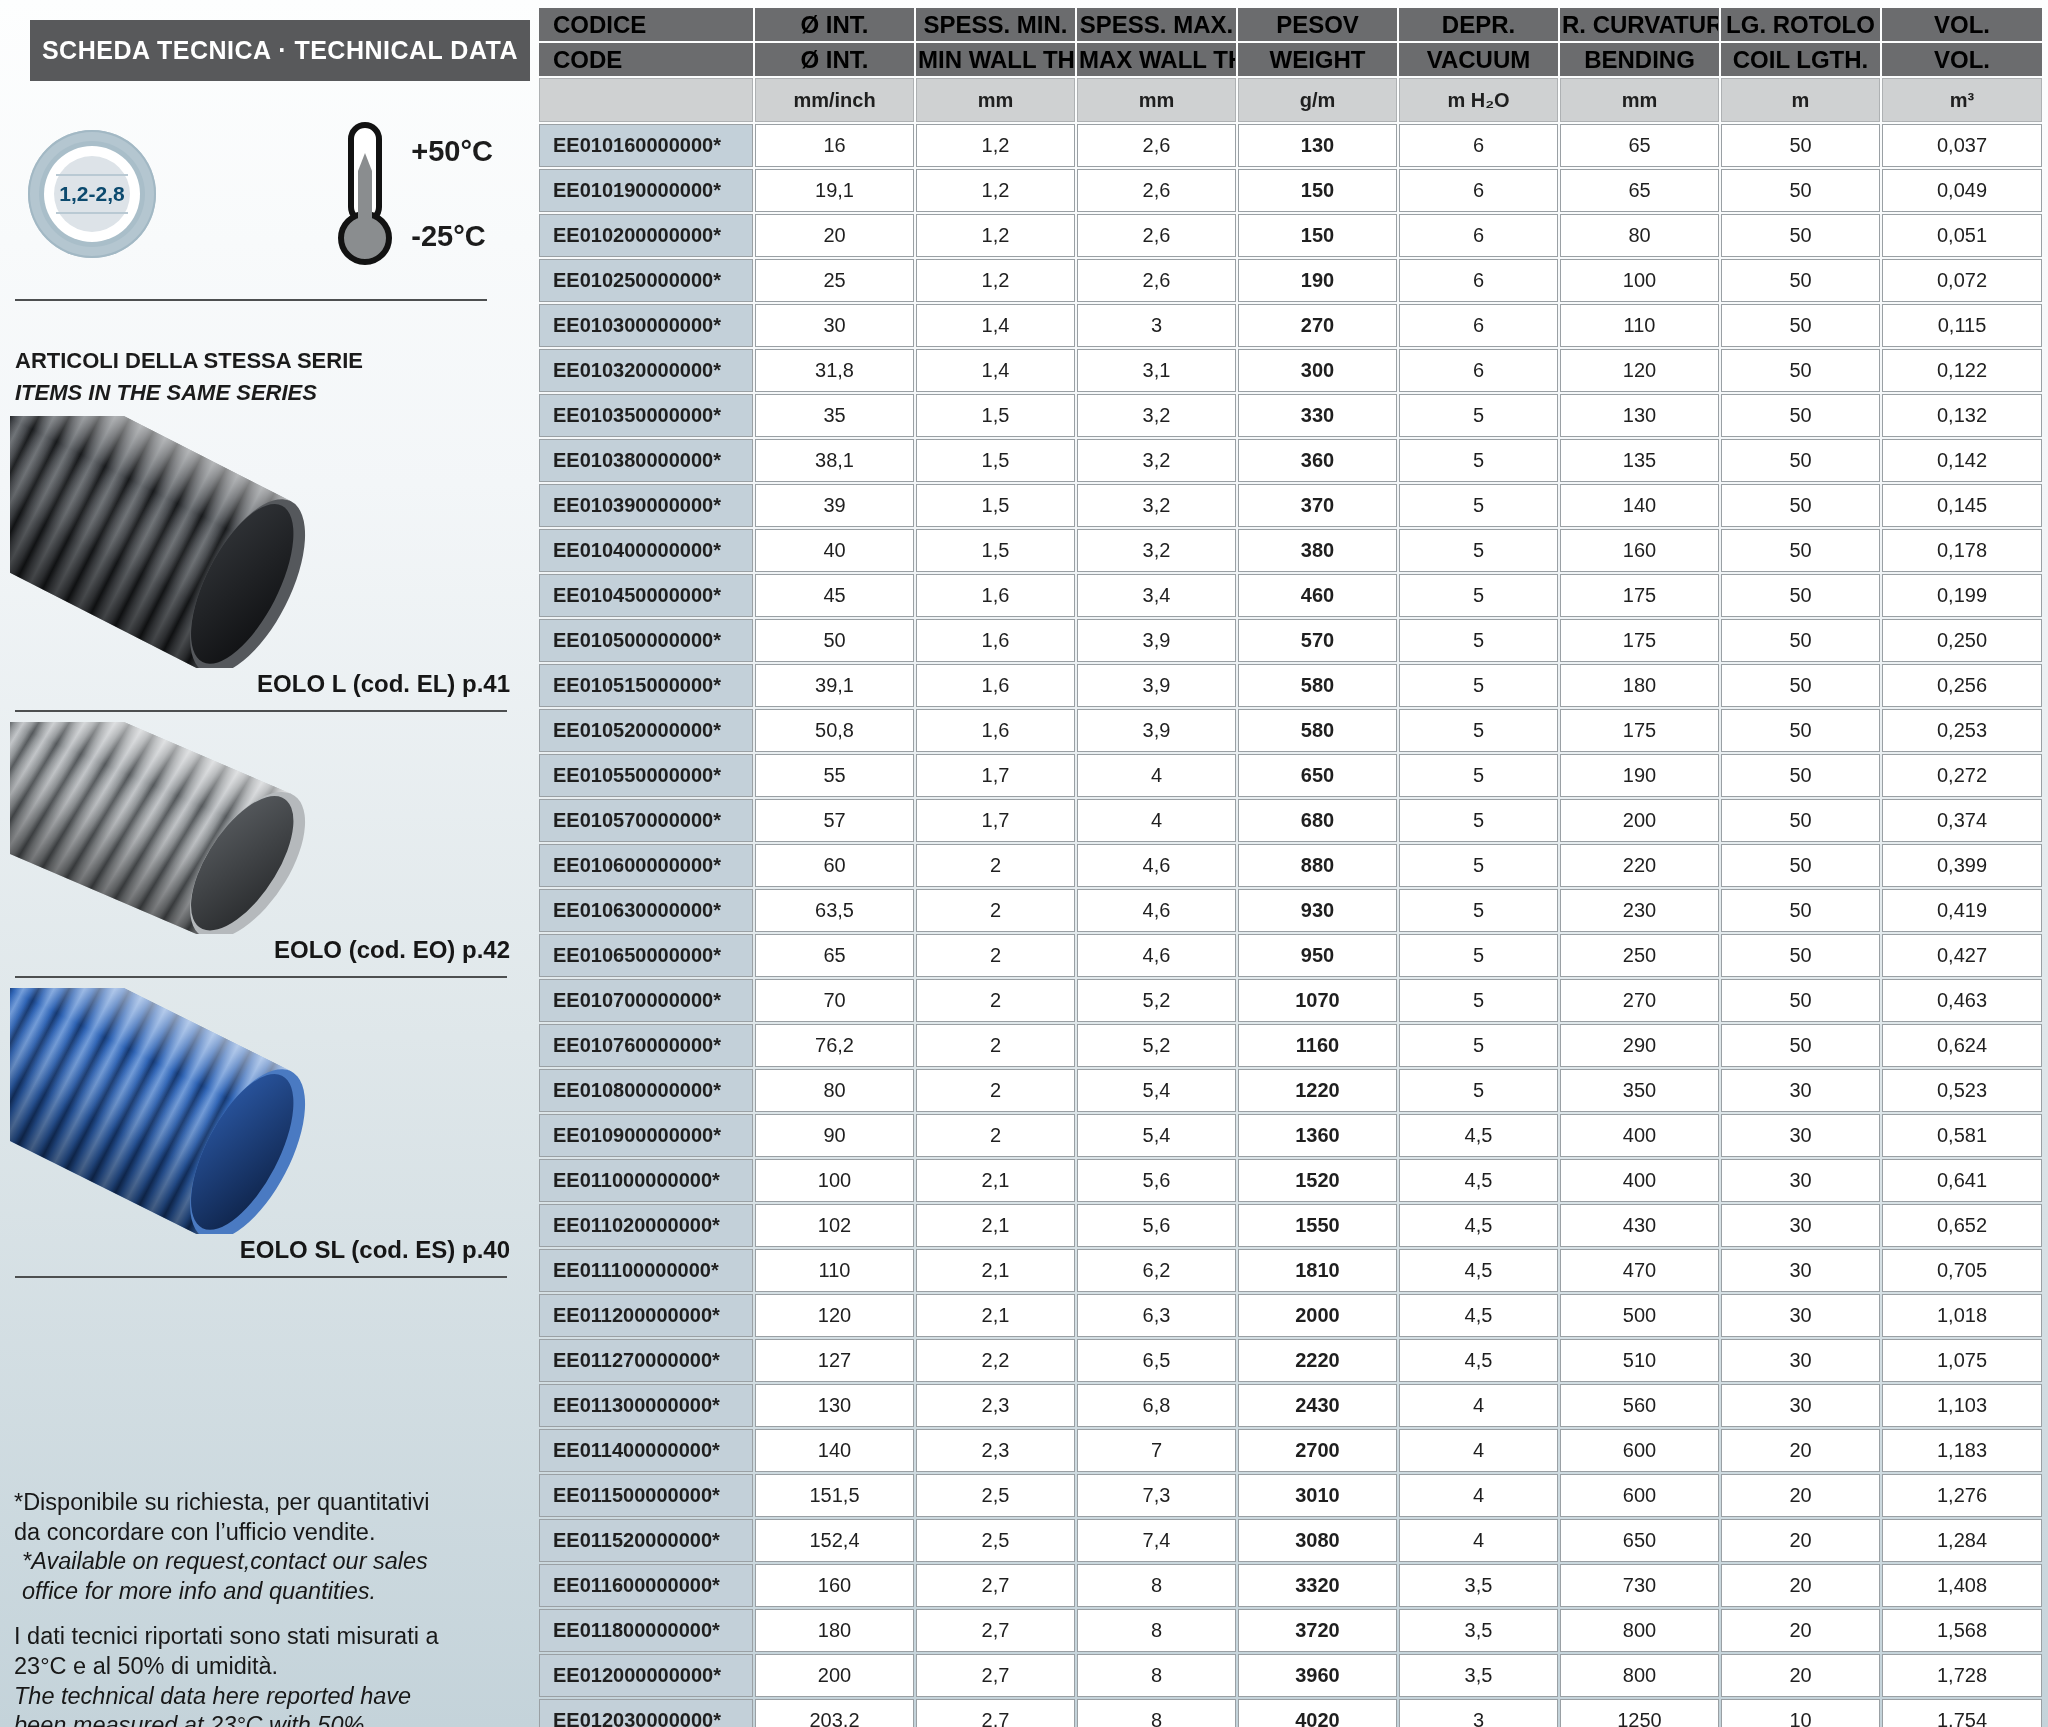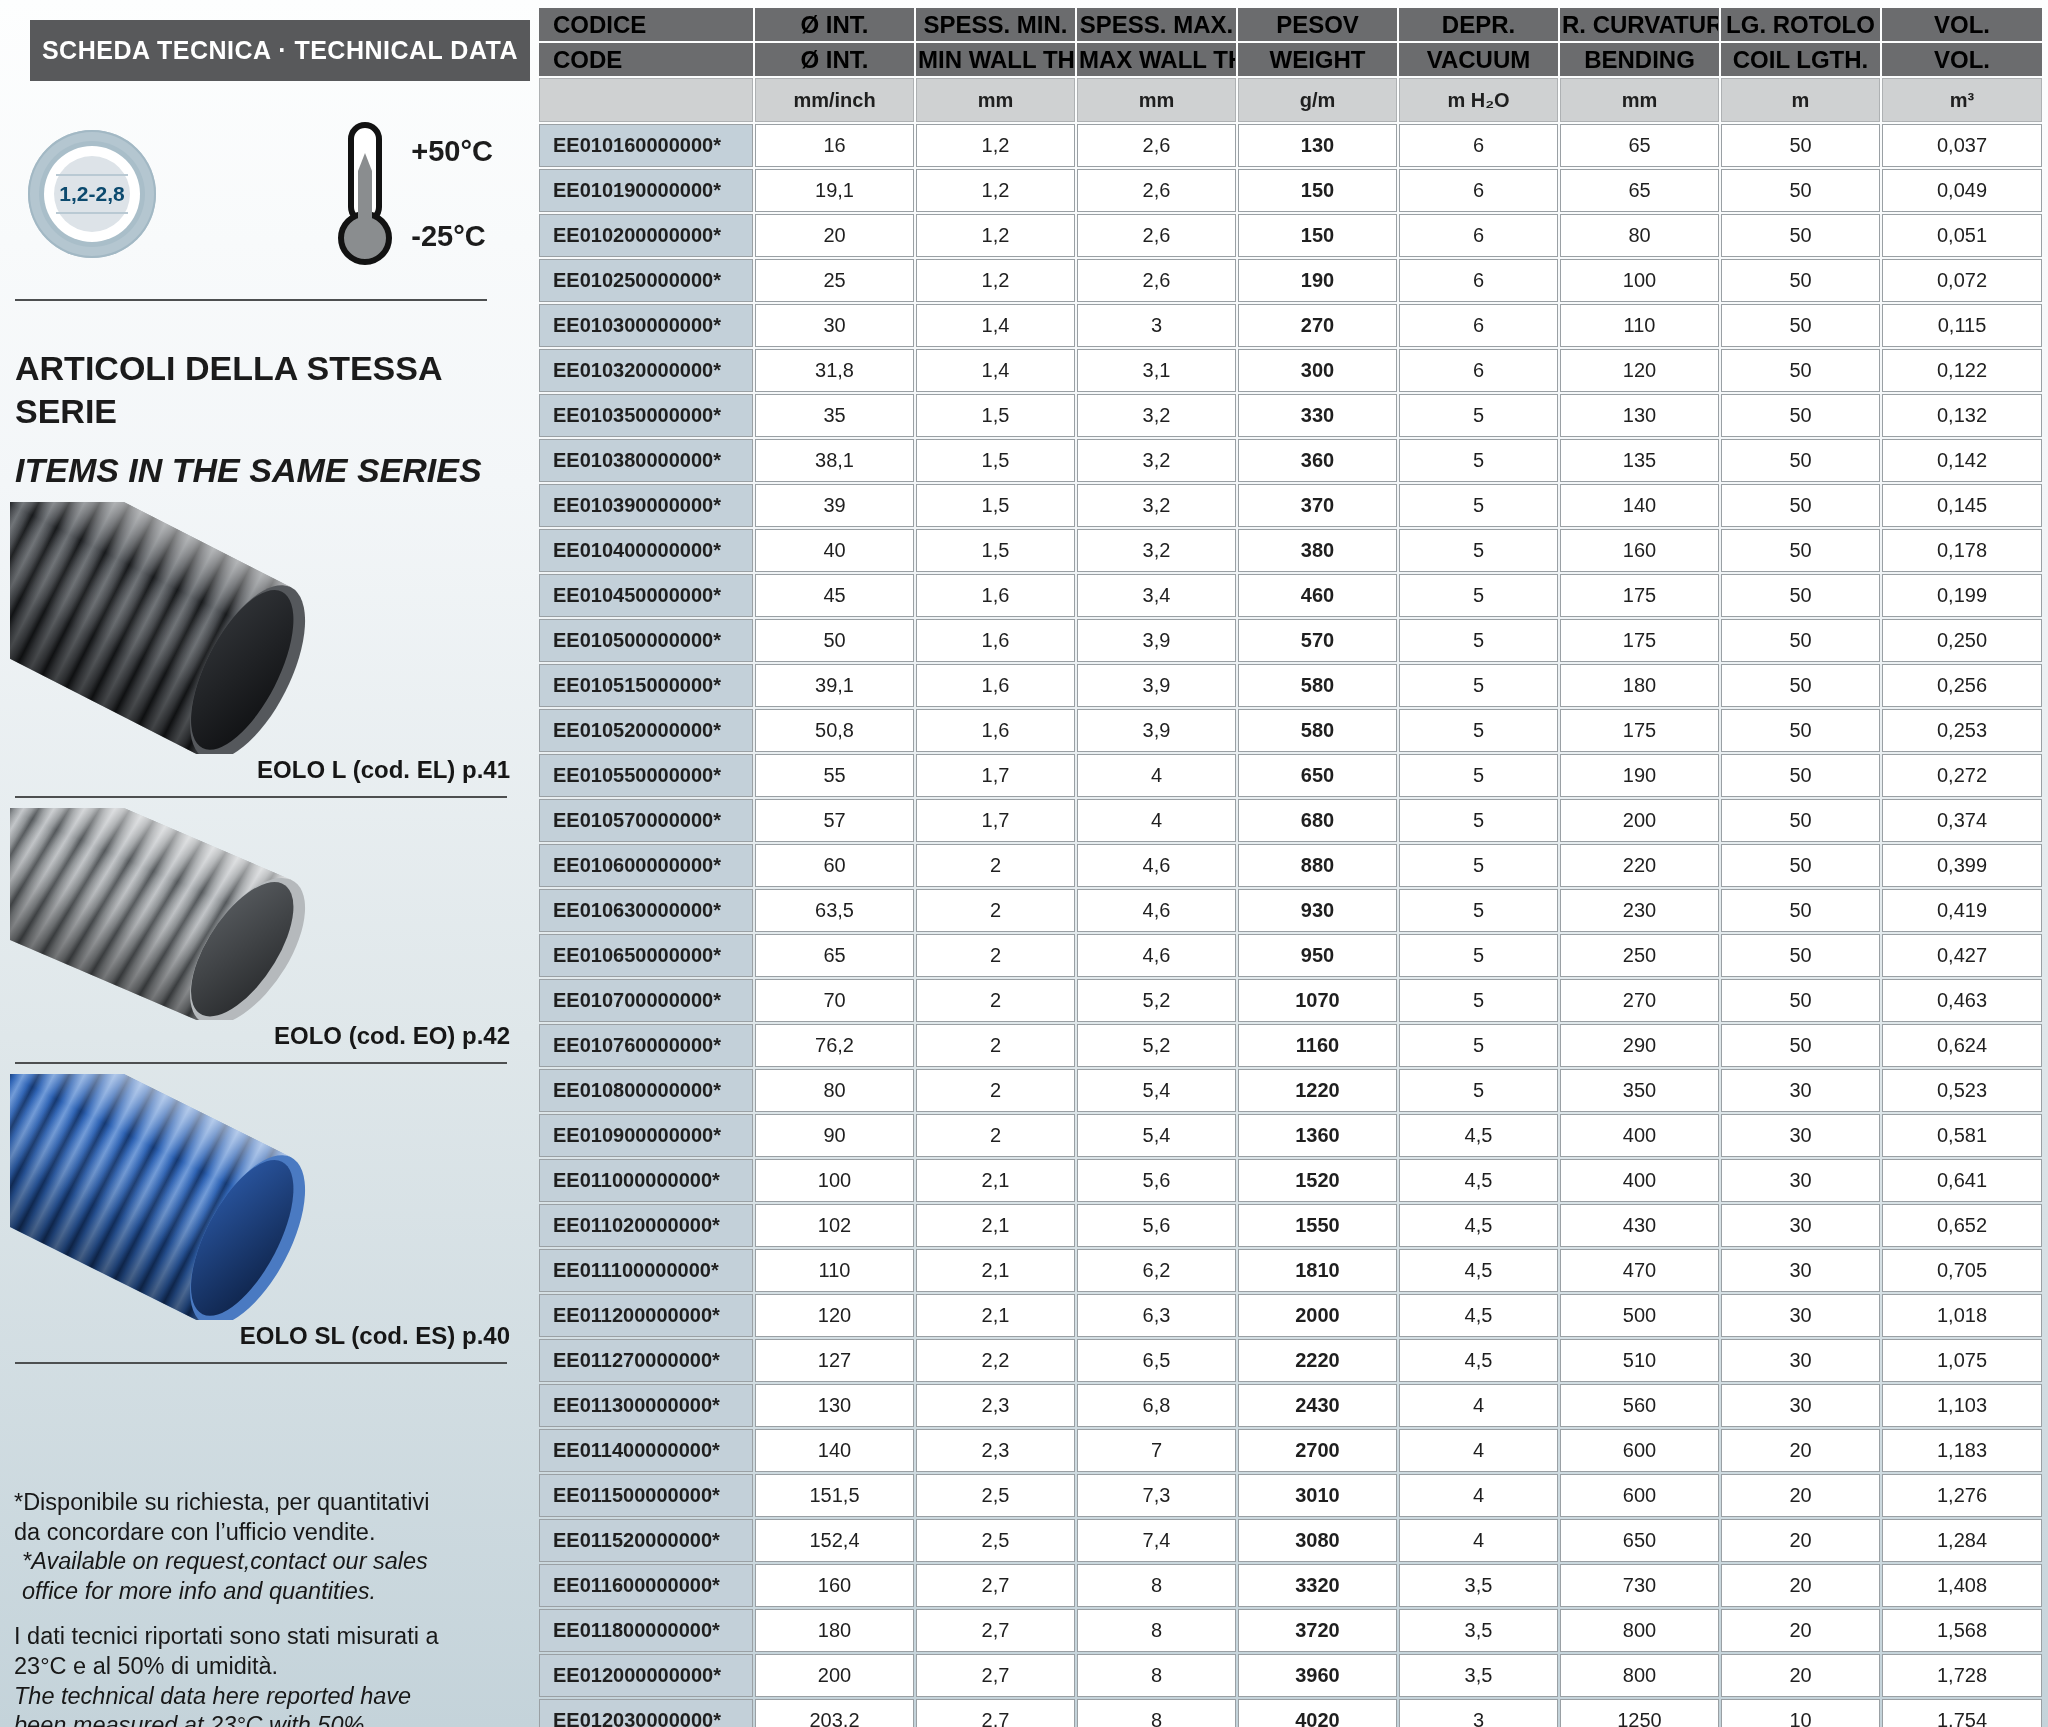--- a/index.html
+++ b/index.html
@@ -22,7 +22,7 @@
   .thermo-group{display:flex;align-items:center;gap:14px;}
   .temps{display:flex;flex-direction:column;justify-content:space-between;height:118px;font-weight:700;font-size:29px;color:#1c1c1c;}
   .rule{border:none;border-top:2px solid #4d4f50;margin:30px 0 0 15px;width:472px;}
-  .series-head{margin:46px 0 0 15px;font-size:34px;font-weight:800;color:#1b1b1b;line-height:1.25;}
+  .series-head{margin:46px 0 0 15px;font-size:22px;font-weight:800;color:#1b1b1b;line-height:1.25;}
   .series-head.en{margin-top:17px;font-style:italic;}
   .series-item{margin-left:10px;width:500px;}
   .hose-box{width:490px;display:block;margin-top:10px;}

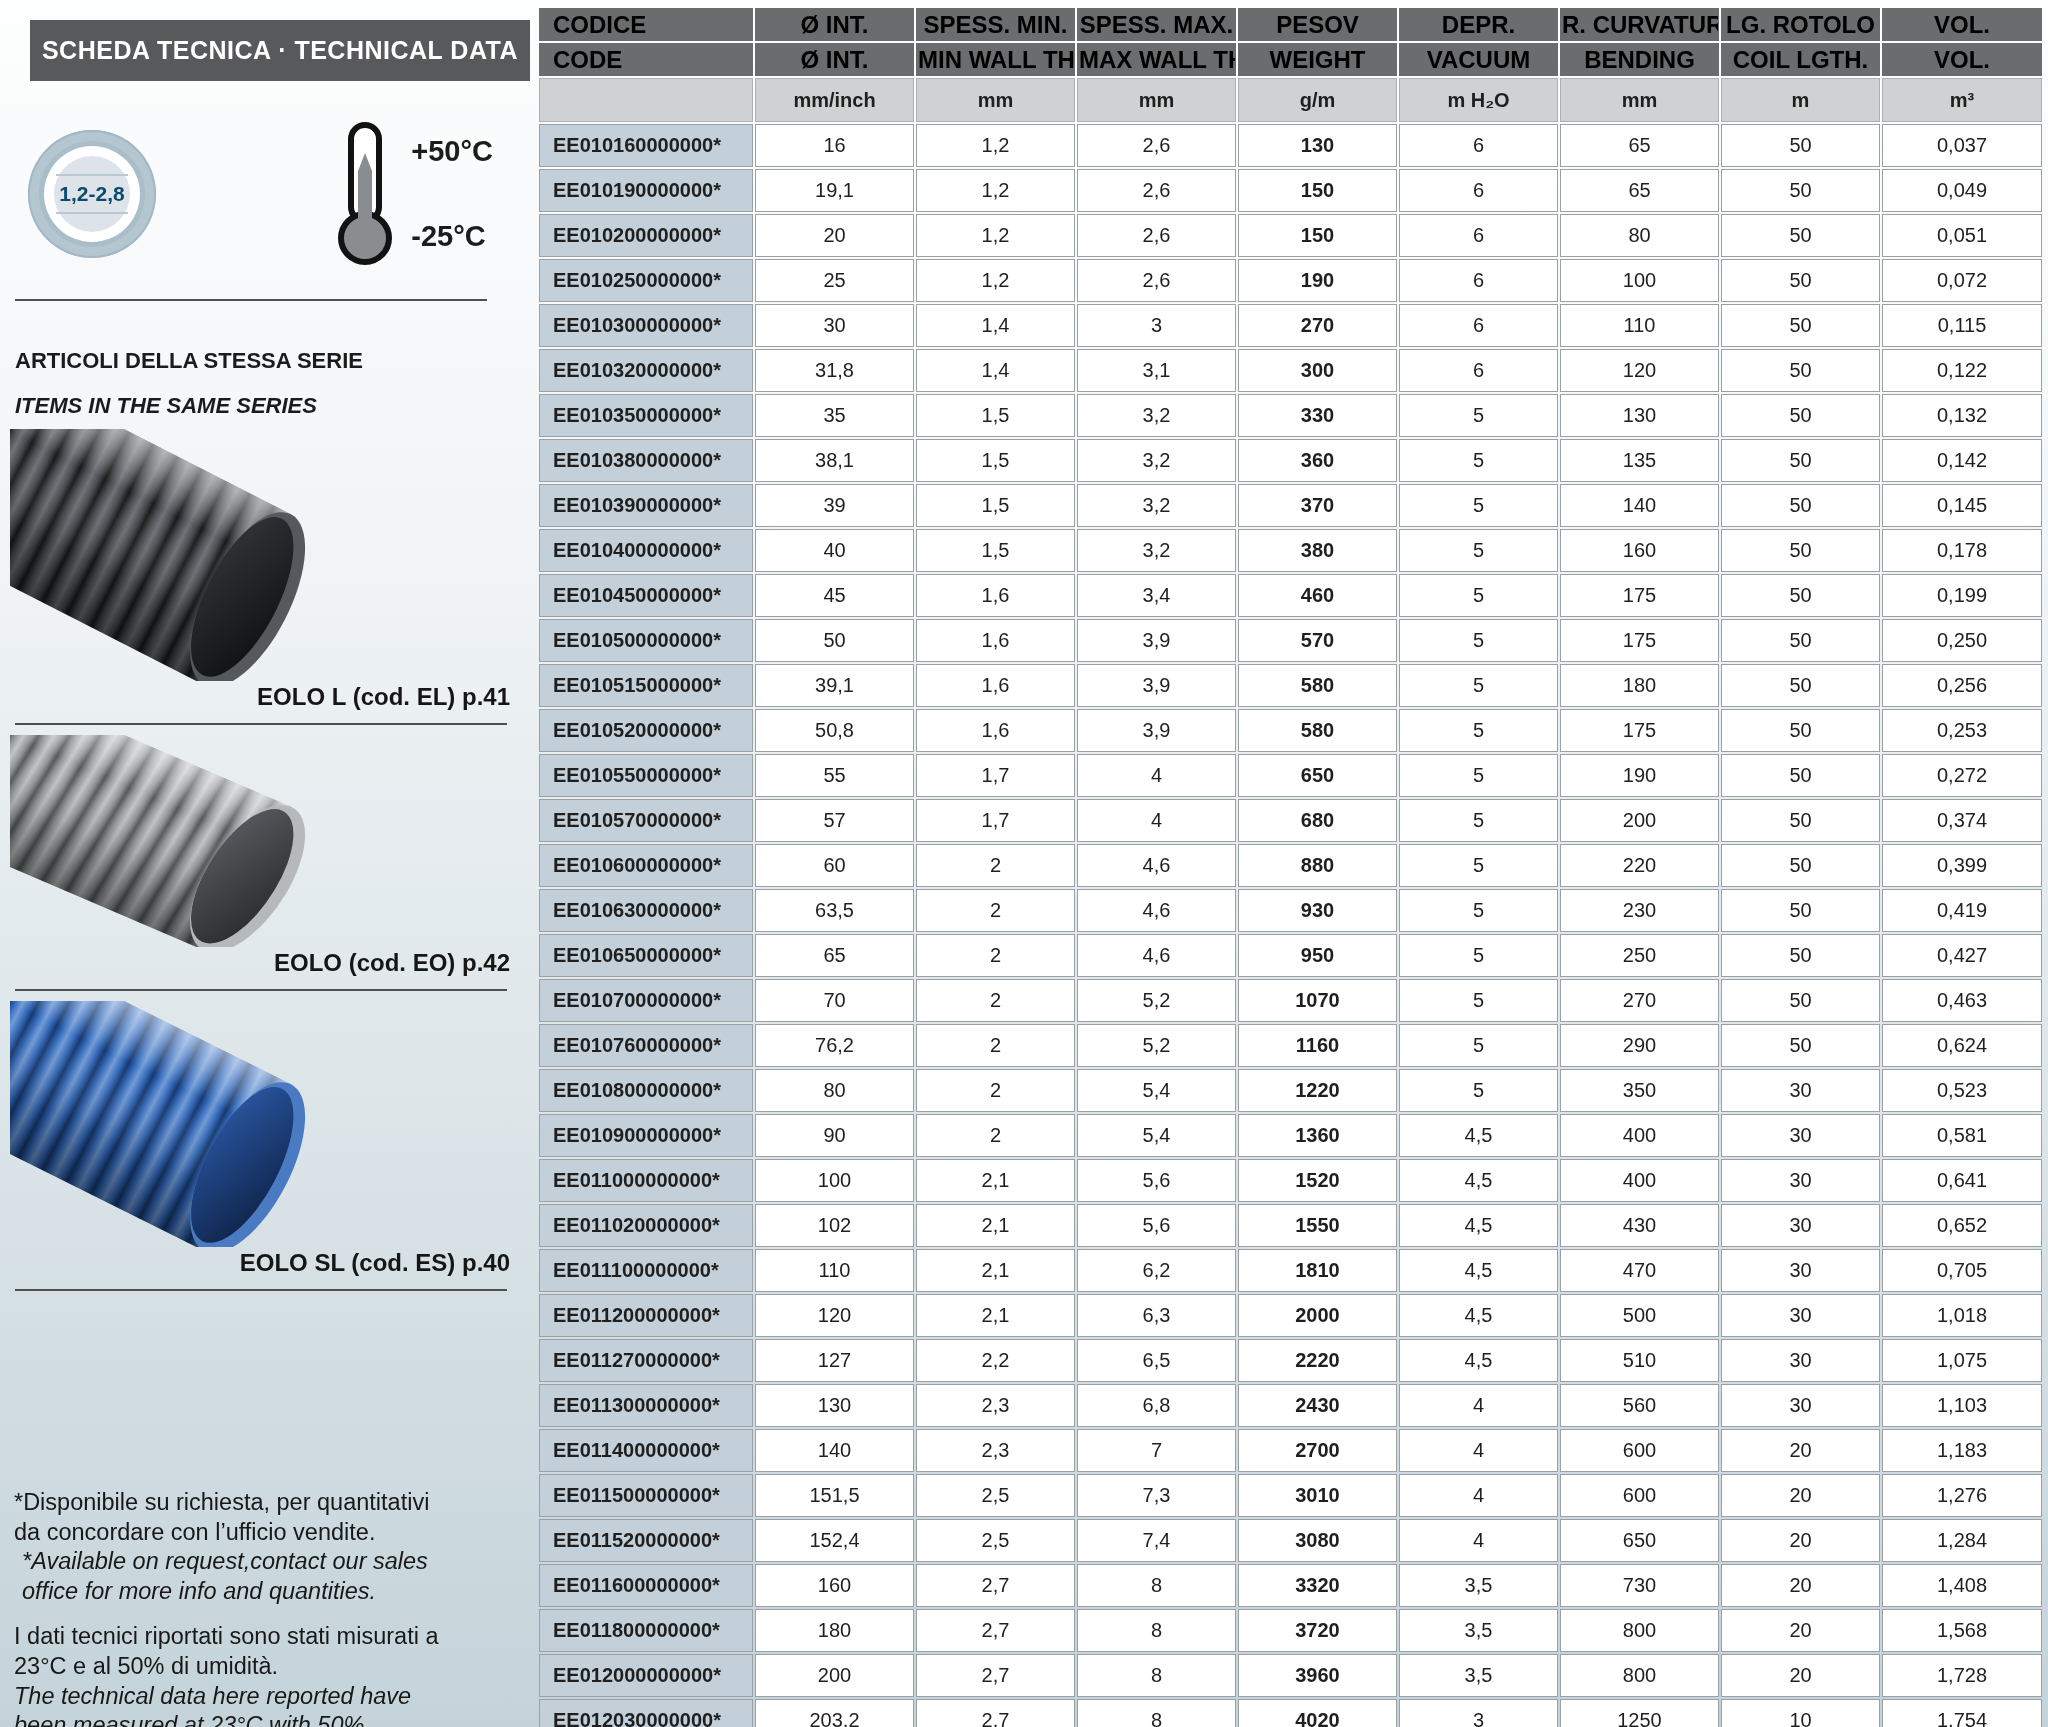--- a/index.html
+++ b/index.html
@@ -23,7 +23,7 @@
   .temps{display:flex;flex-direction:column;justify-content:space-between;height:118px;font-weight:700;font-size:29px;color:#1c1c1c;}
   .rule{border:none;border-top:2px solid #4d4f50;margin:30px 0 0 15px;width:472px;}
   .series-head{margin:46px 0 0 15px;font-size:22px;font-weight:800;color:#1b1b1b;line-height:1.25;}
-  .series-head.en{margin-top:17px;font-style:italic;}
+  .series-head.en{margin-top:4px;font-style:italic;}
   .series-item{margin-left:10px;width:500px;}
   .hose-box{width:490px;display:block;margin-top:10px;}
   .caption{text-align:right;padding-right:0px;font-weight:700;font-size:24px;color:#161616;margin-top:2px;}

